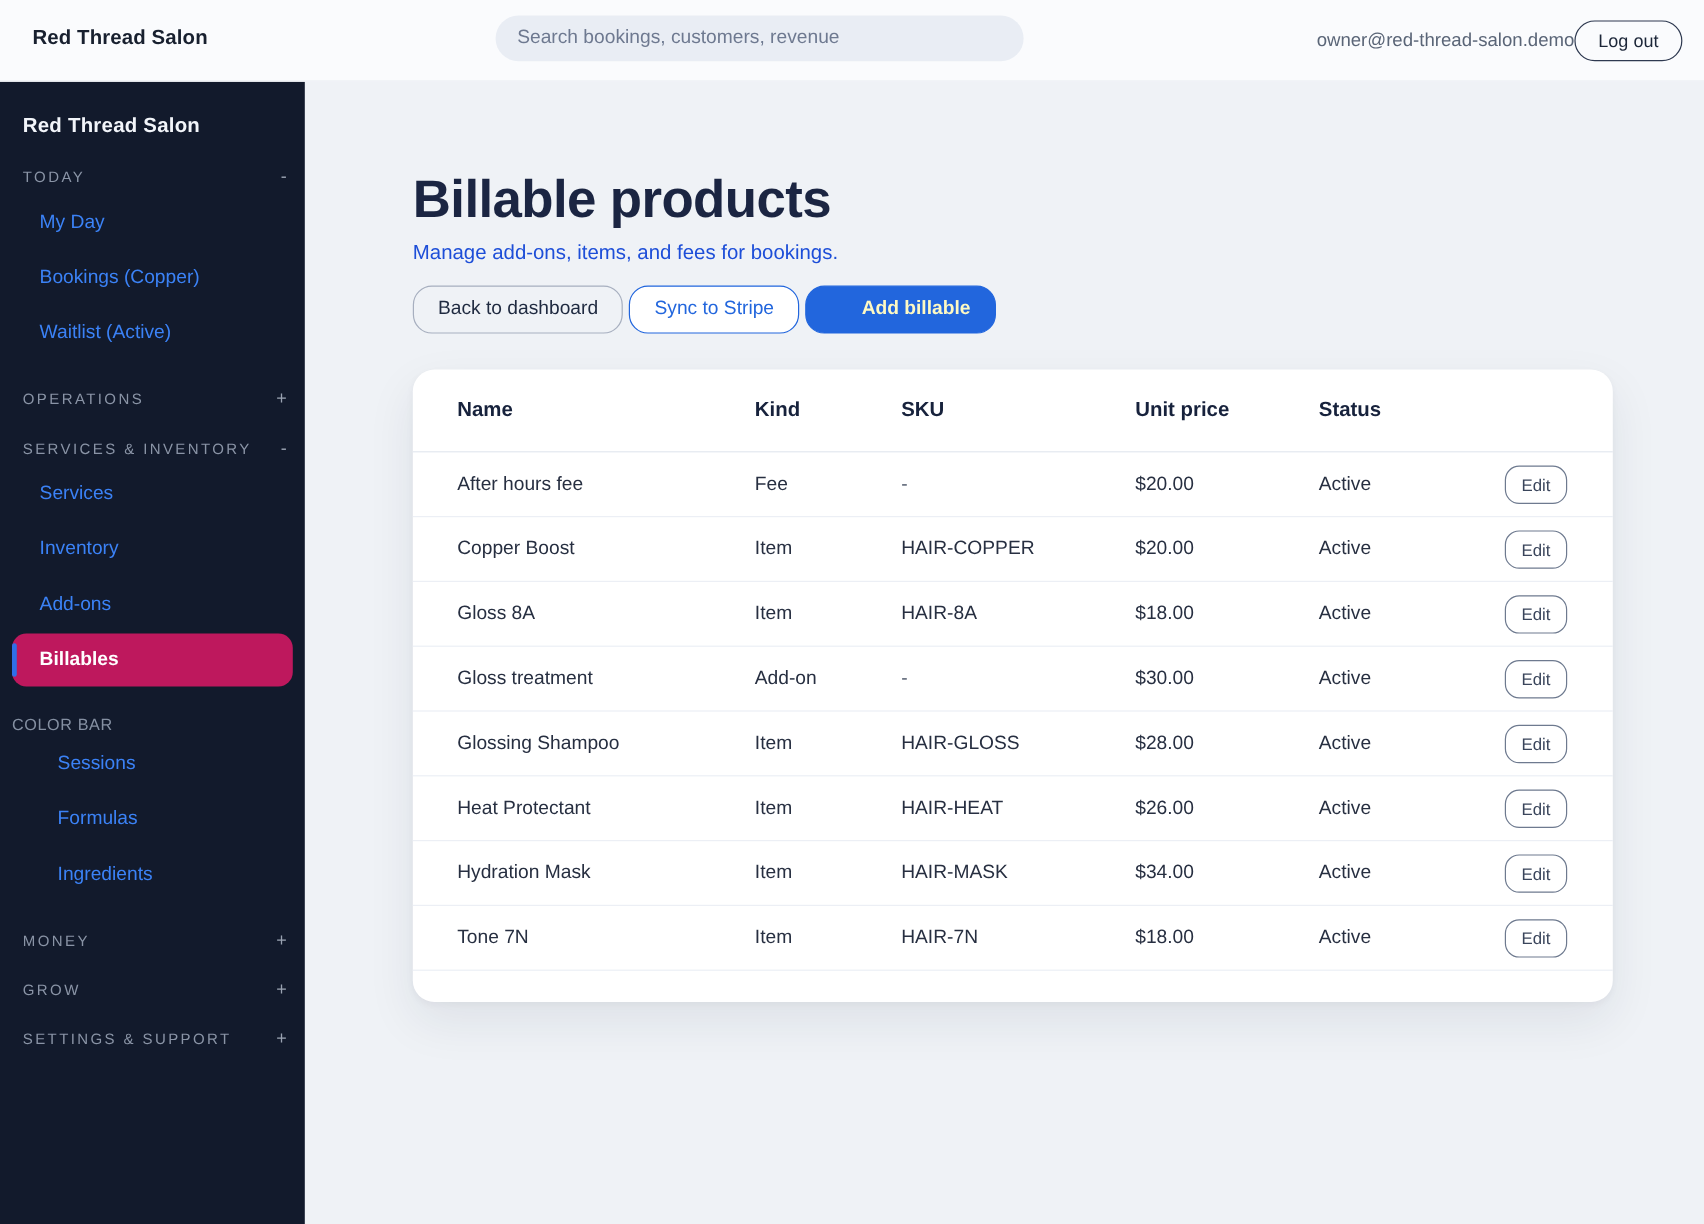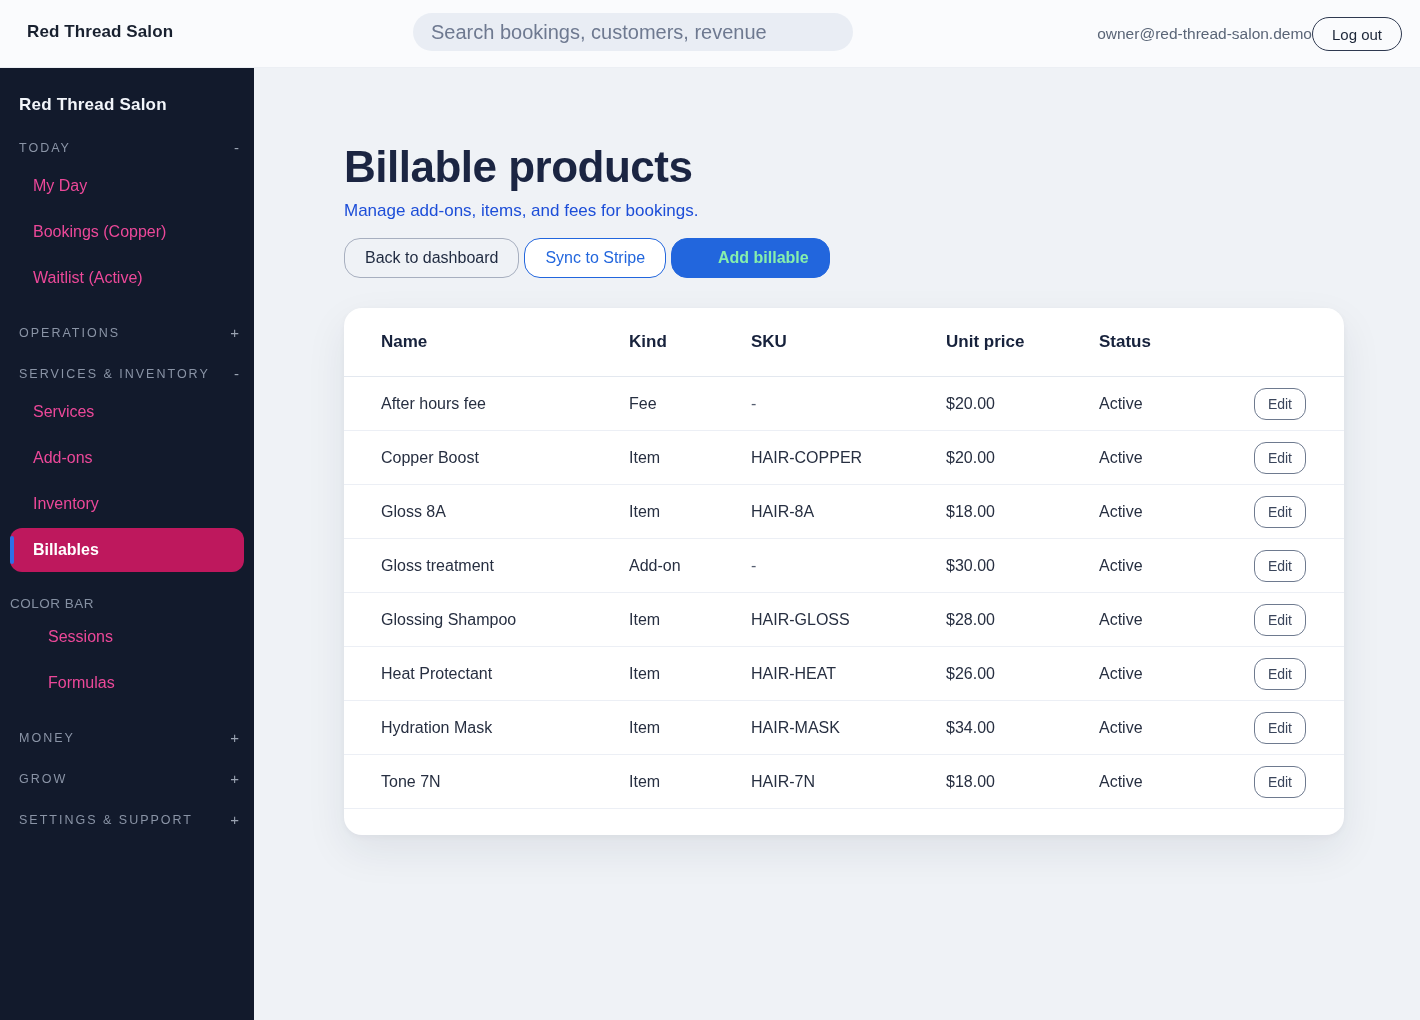--- a/index.html
+++ b/index.html
@@ -23,7 +23,7 @@
     position: absolute; left: 413px; top: 13px;
     width: 440px; height: 38px;
     background: #e9edf4; border: none; border-radius: 19px;
-    padding: 0 18px; font-size: 20px; color: #2a3445;
+    padding: 0 18px; font-size: 16px; color: #2a3445;
     font-family: "Liberation Sans", sans-serif;
     outline: none;
   }

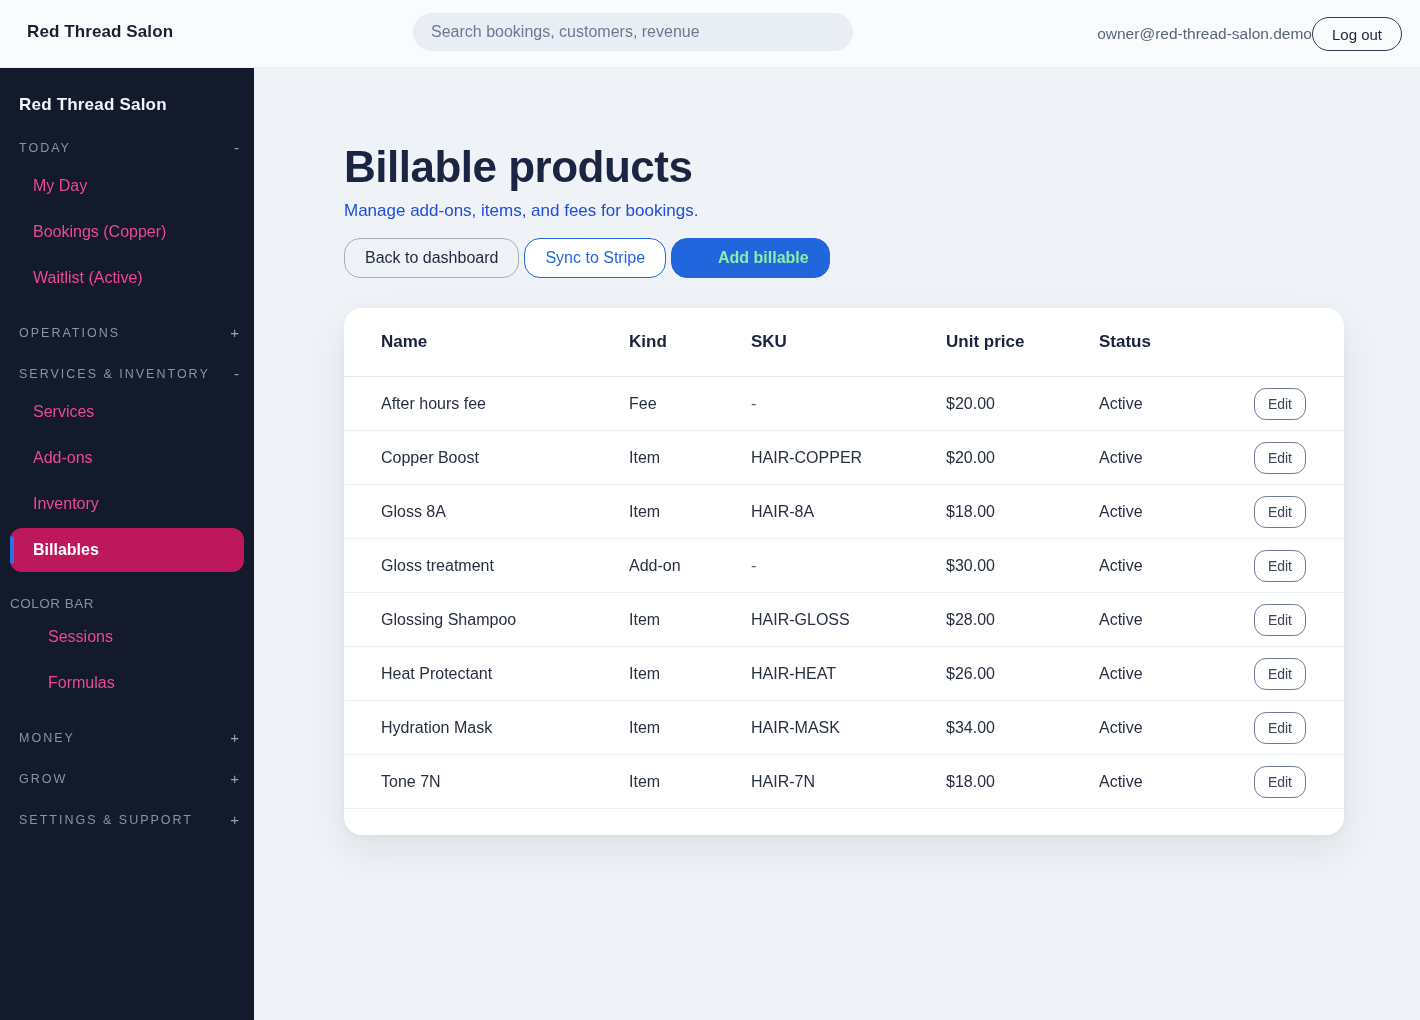--- a/index.html
+++ b/index.html
@@ -65,7 +65,7 @@
   .sb-item {
     position: relative; height: 44px; margin: 2px 10px;
     display: flex; align-items: center; padding-left: 23px;
-    border-radius: 12px; font-size: 16px; color: #ec4899; cursor: pointer;
+    border-radius: 12px; font-size: 16px; color: #3b82f6; cursor: pointer;
   }
   .sb-item.deep { padding-left: 38px; }
   .sb-item.active { background: #be185d; font-weight: 600; color: #ffffff; }

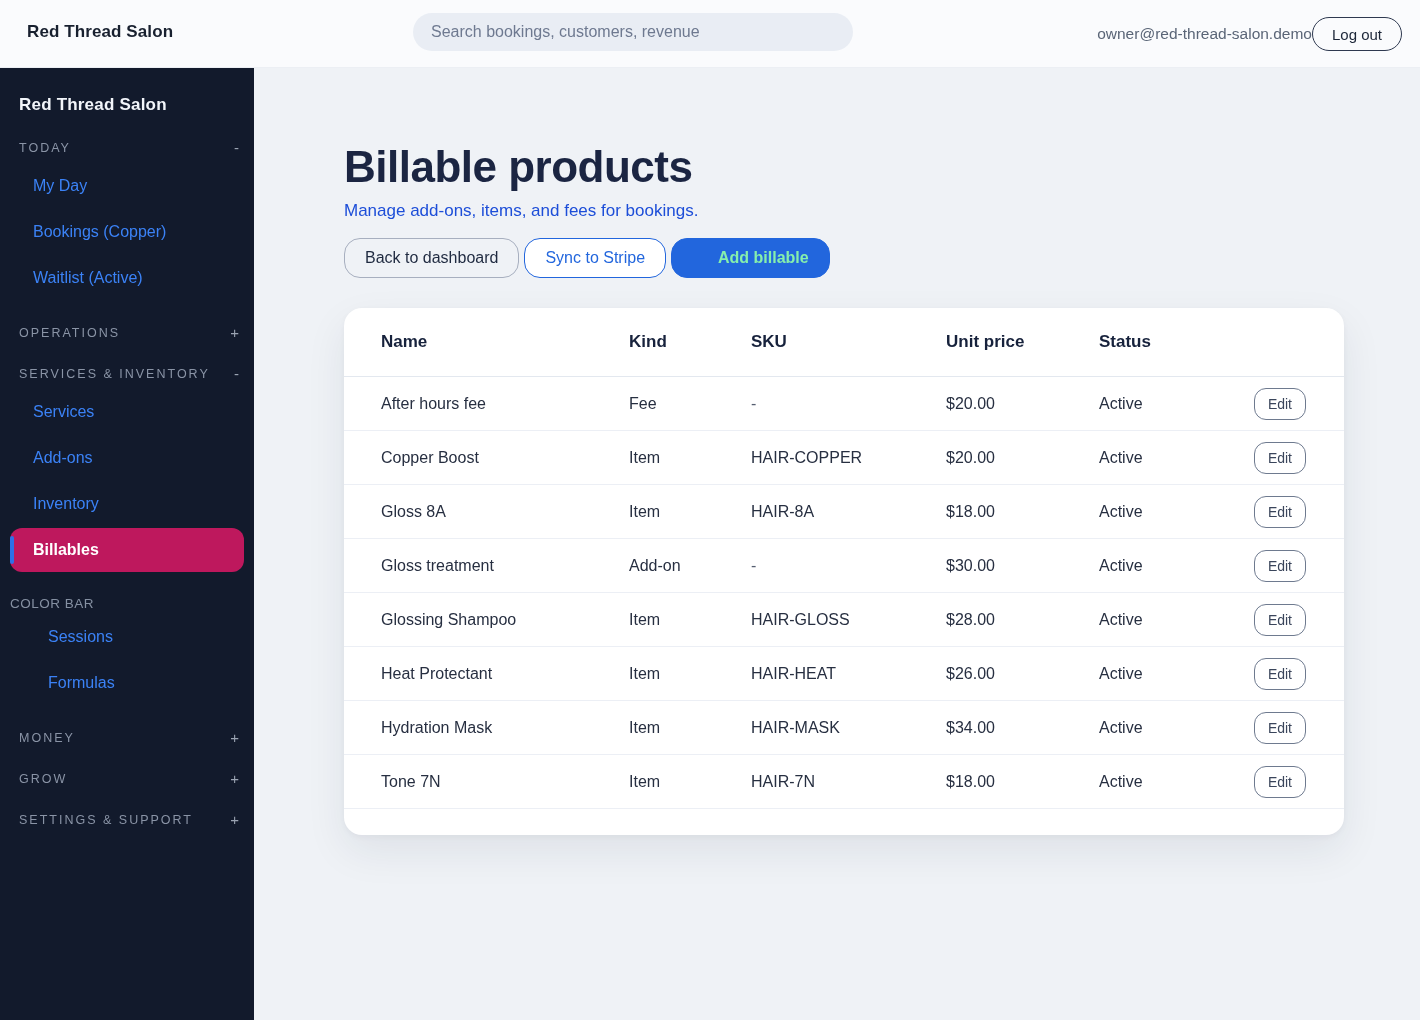--- a/index.html
+++ b/index.html
@@ -89,7 +89,7 @@
   }
   .btn.neutral { background: transparent; border: 1.5px solid #a7afbf; color: #1f2a40; }
   .btn.outline-blue { background: #ffffff; border: 1.5px solid #2266dd; color: #2266dd; }
-  .btn.solid-blue { background: #2266dd; border: 1.5px solid #2266dd; color: #86efac; font-weight: 600; padding-left: 46px; }
+  .btn.solid-blue { background: #2266dd; border: 1.5px solid #2266dd; color: #fef9c3; font-weight: 600; padding-left: 46px; }
   
   .card {
     margin-top: 30px; width: 1000px; background: #ffffff;

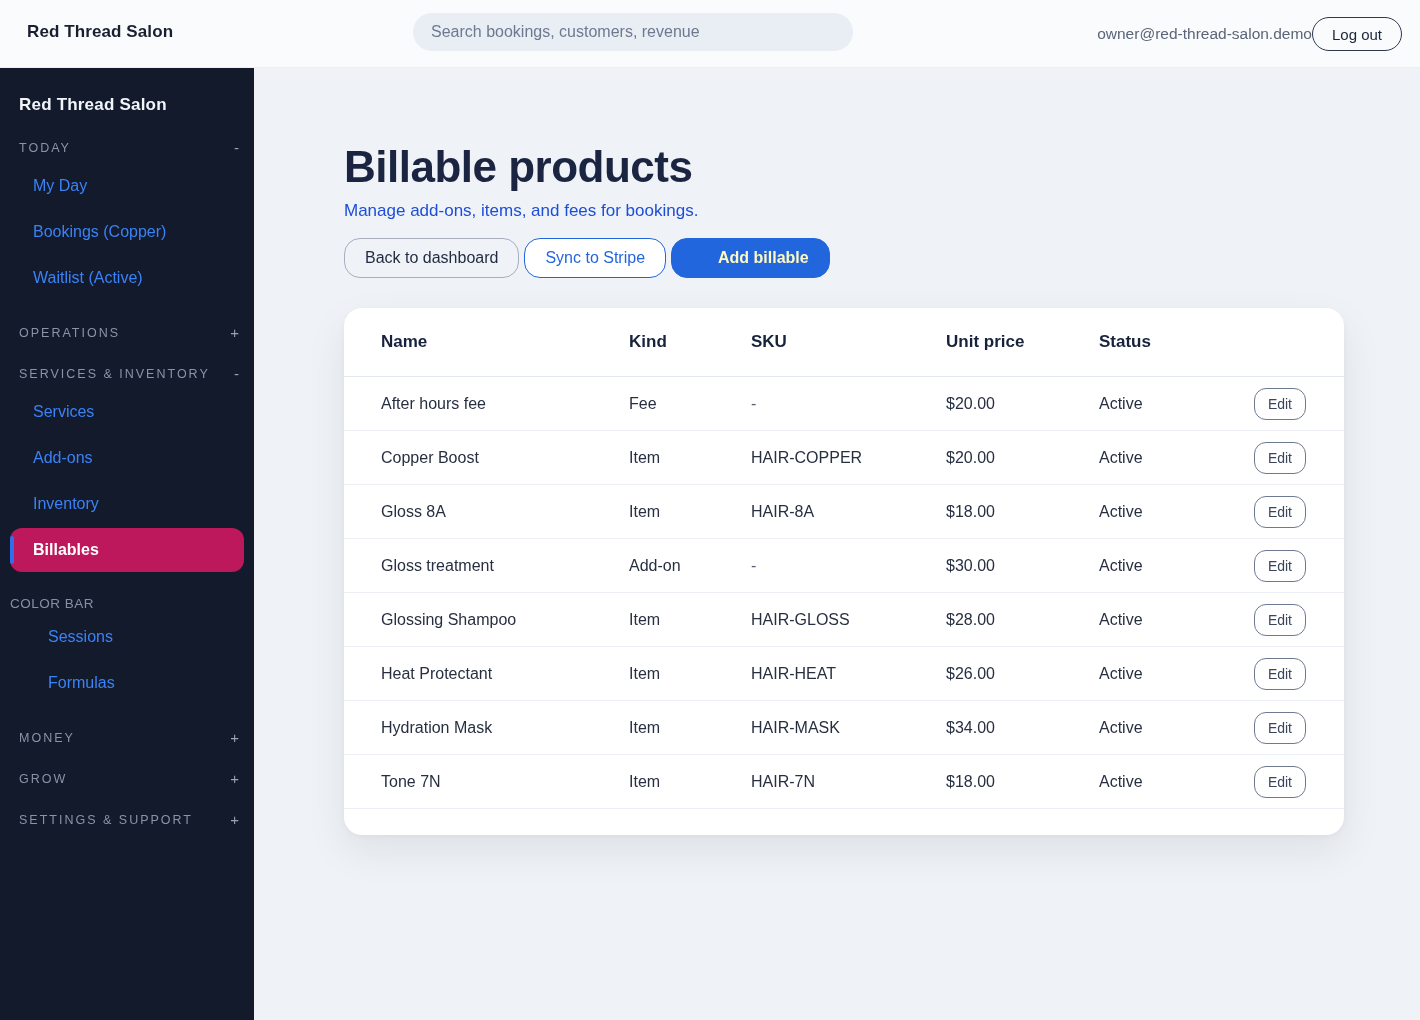--- a/index.html
+++ b/index.html
@@ -160,10 +160,10 @@
             <span>Services</span>
           </div>
           <div class="sb-item">
+            <span>Inventory</span>
+          </div>
+          <div class="sb-item">
             <span>Add-ons</span>
-          </div>
-          <div class="sb-item">
-            <span>Inventory</span>
           </div>
           <div class="sb-item active">
             <span class="abar"></span>

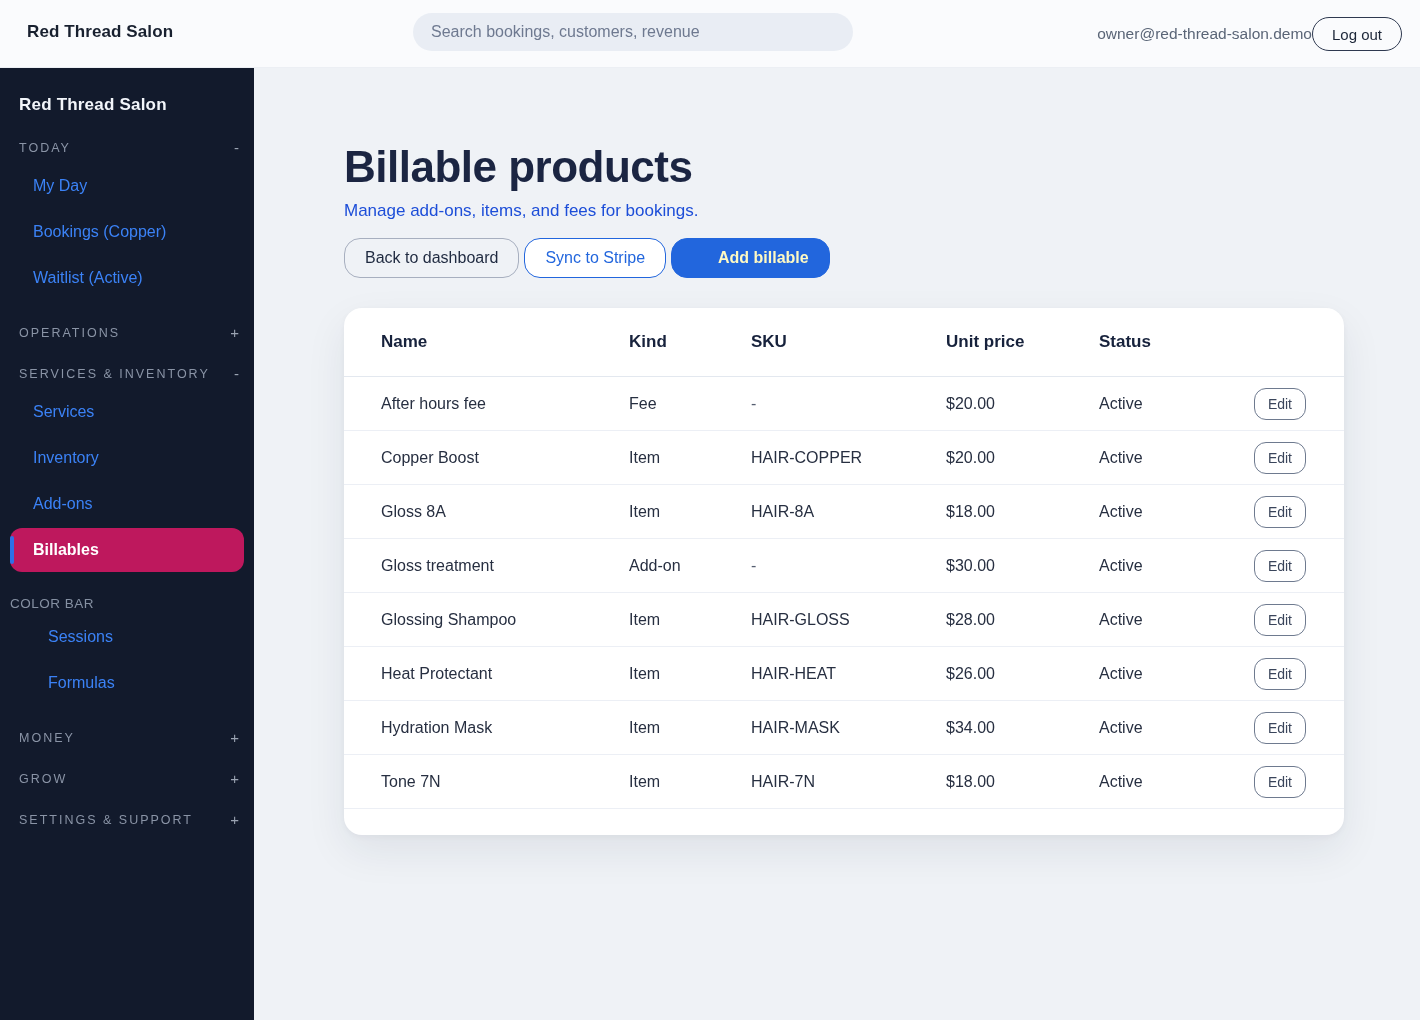--- a/index.html
+++ b/index.html
@@ -179,6 +179,9 @@
           </div>
           <div class="sb-item deep">
             <span>Formulas</span>
+          </div>
+          <div class="sb-item deep">
+            <span>Ingredients</span>
           </div>
         </div>
         <div class="sb-section">

